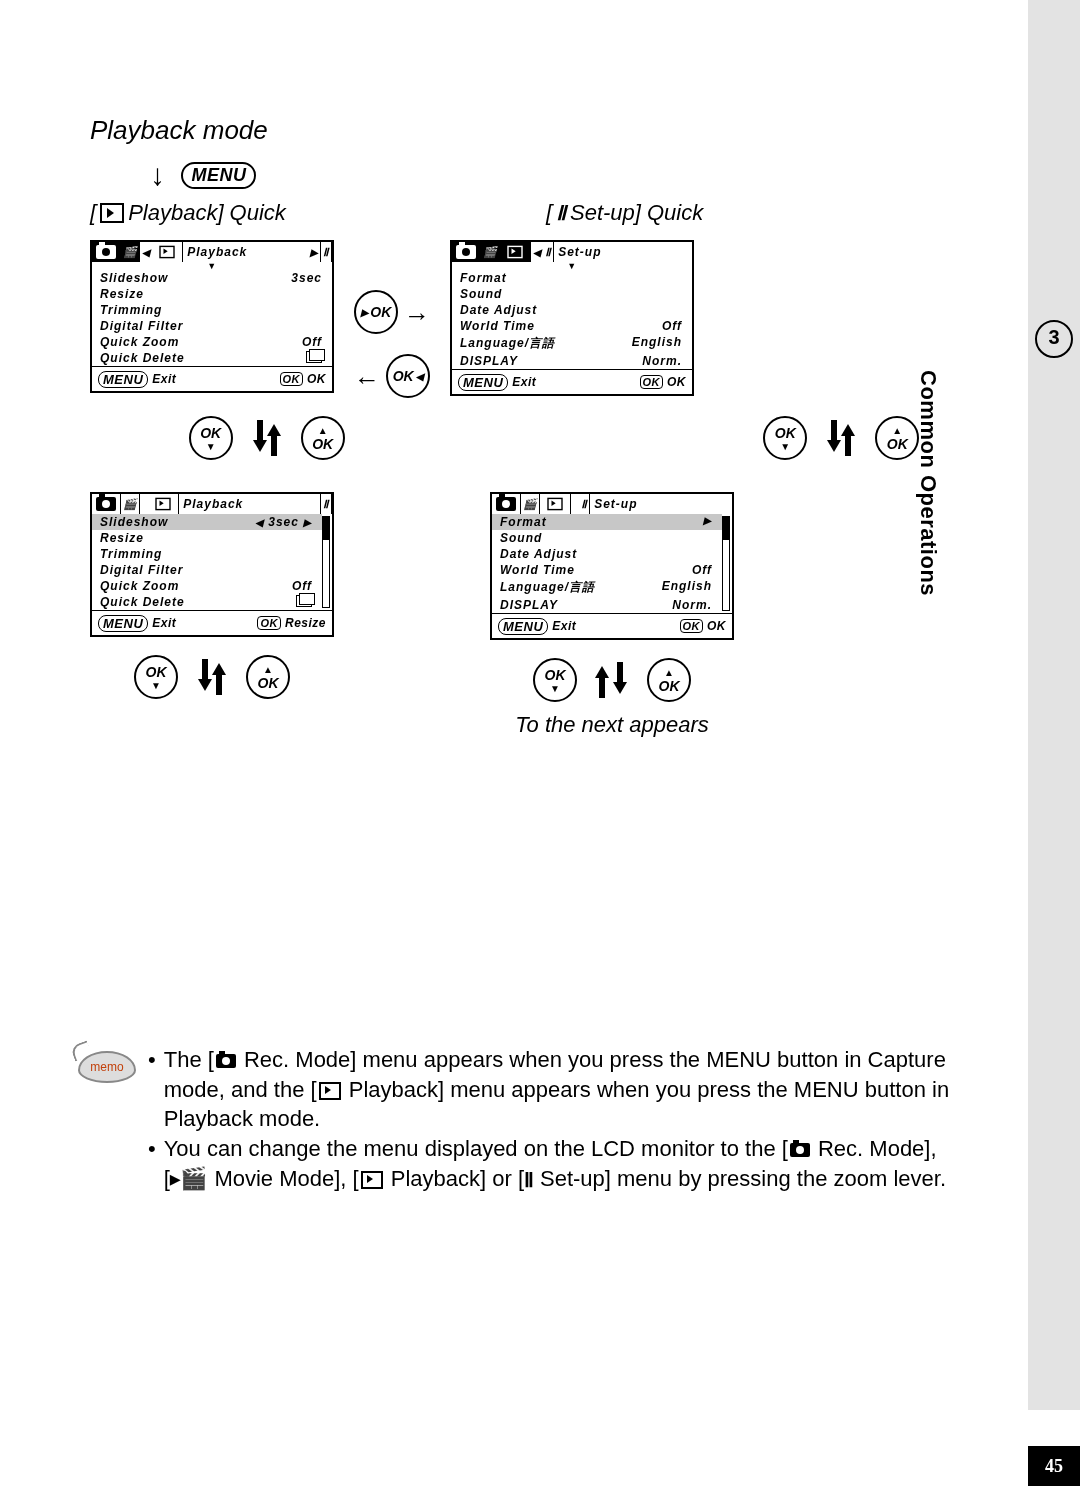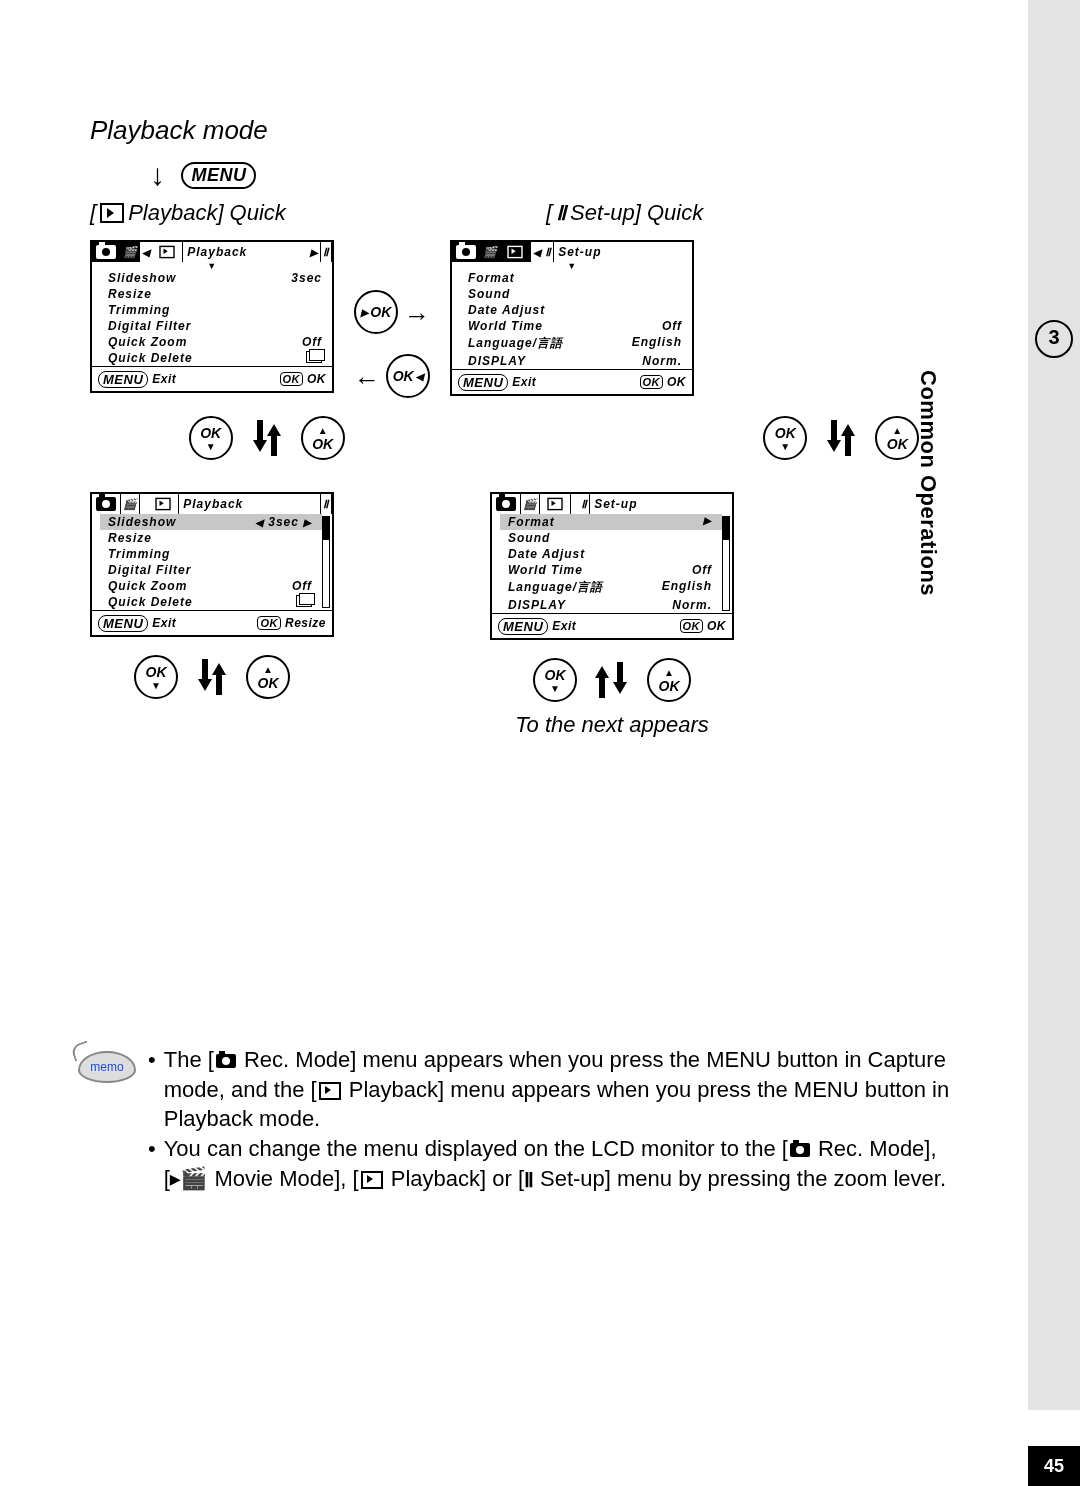--- a/index.html
+++ b/index.html
@@ -32,7 +32,7 @@
   .tab-icon { font-size:11px; }
   .tab-title { flex:1; display:flex; align-items:center; padding-left:4px; font-size:12px; letter-spacing:1px; }
   .tab-arrow { width:12px; display:flex; align-items:center; justify-content:center; font-size:10px; }
-  .screen-body { position:relative;margin-left:8px; }
+  .screen-body { position:relative; }
   .screen-row { display:flex; justify-content:space-between; padding:1px 10px 1px 8px; font-size:12px; letter-spacing:1px; font-weight:bold; }
   .screen-row.hl { background:#c7c7c7; }
   .scroll-arrow { text-align:center; font-size:9px; line-height:8px; }

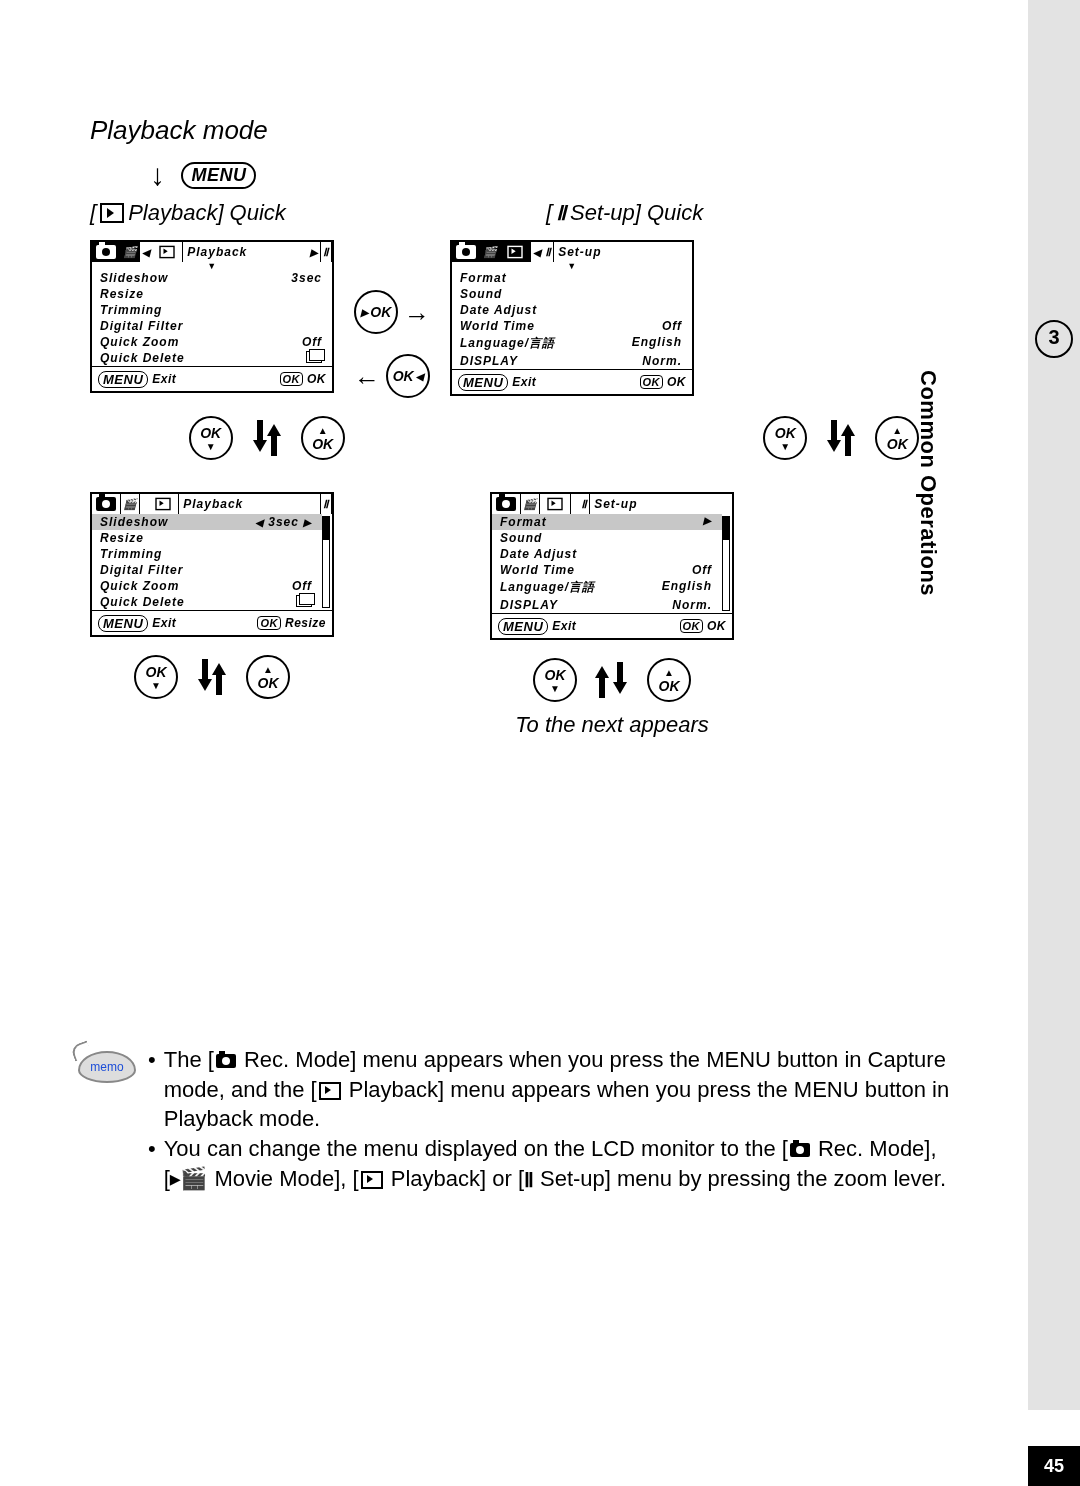--- a/index.html
+++ b/index.html
@@ -47,7 +47,7 @@
   .col { display:flex; flex-direction:column; align-items:center; }
   .memo-section { position:absolute; left:78px; top:1045px; width:880px; display:flex; gap:12px; }
   .memo-icon { width:58px; height:40px; flex-shrink:0; margin-top:6px; }
-  .memo-icon-inner { border:2px solid #888; border-radius:50% 50% 50% 50% / 60% 60% 40% 40%; background:#ddd; font-size:12px; color:#1d4ed8; text-align:center; line-height:28px; height:28px; position:relative; }
+  .memo-icon-inner { border:2px solid #888; border-radius:50% 50% 50% 50% / 60% 60% 40% 40%; background:#ddd; font-size:12px; color:#c2410c; text-align:center; line-height:28px; height:28px; position:relative; }
   .memo-icon-inner::before { content:''; position:absolute; left:-8px; top:-10px; width:16px; height:14px; border:2px solid #888; border-bottom:none; border-right:none; border-radius:10px 0 0 0; transform:rotate(-20deg); }
   .memo-list { font-size:22px; line-height:1.35; }
   .memo-list .bullet-row { display:flex; gap:8px; }

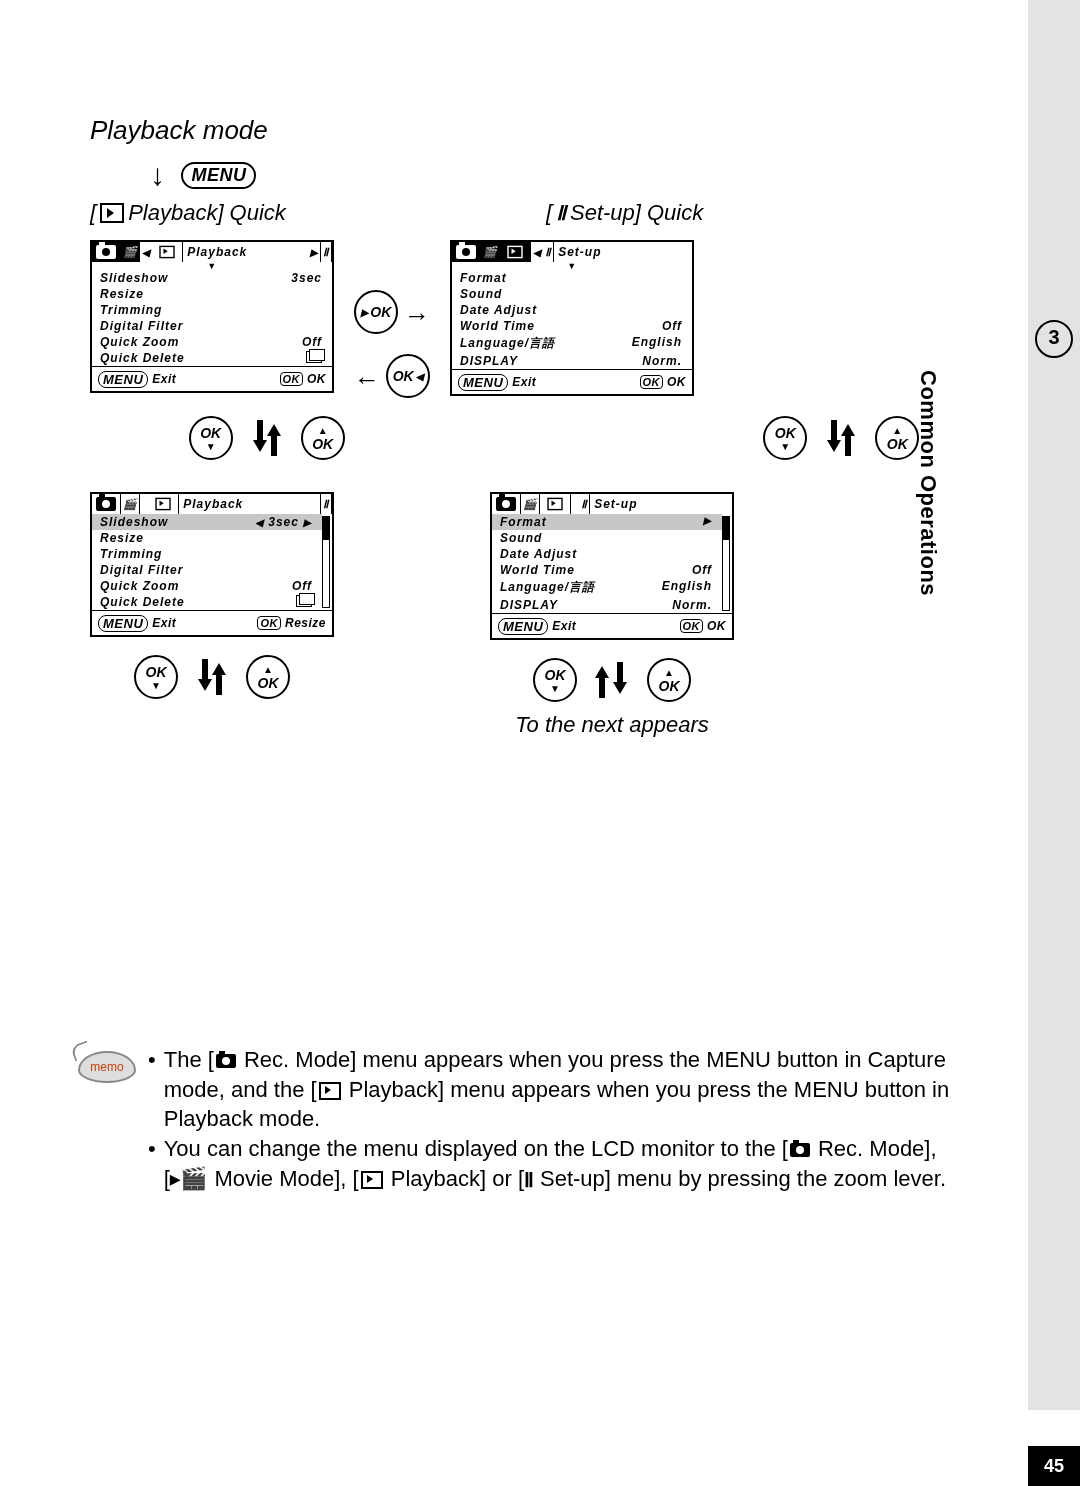--- a/index.html
+++ b/index.html
@@ -7,7 +7,7 @@
   .side-tab { position:absolute; right:0; top:0; width:52px; height:1410px; background:#e3e3e3; }
   .side-num { position:absolute; top:320px; left:50%; transform:translateX(-50%); width:34px; height:34px; border:2px solid #000; border-radius:50%; text-align:center; line-height:30px; font-size:20px; font-weight:bold; }
   .side-text { position:absolute; top:370px; left:50%; transform:translateX(-50%) rotate(90deg); transform-origin:left top; font-size:22px; font-weight:bold; white-space:nowrap; letter-spacing:0.5px; }
-  .page-num-box { position:absolute; right:0; bottom:0; width:52px; height:40px; background:#000; color:#fff; text-align:center; line-height:40px; font-size:18px; font-weight:bold; }
+  .page-num-box { position:absolute; right:0; bottom:0; width:52px; height:40px; background:#000; color:#fff; text-align:center; line-height:40px; font-size:18px; font-weight:bold;font-family:Liberation Serif, serif; }
   .content { position:absolute; left:90px; top:115px; width:900px;font-style:italic; }
   h2.title { font-size:26px; font-weight:normal; margin:0 0 12px 0; }
   .menu-btn { display:inline-block; border:2.5px solid #000; border-radius:16px; padding:1px 8px; font-weight:bold; font-size:18px; vertical-align:middle; letter-spacing:0.5px; }

